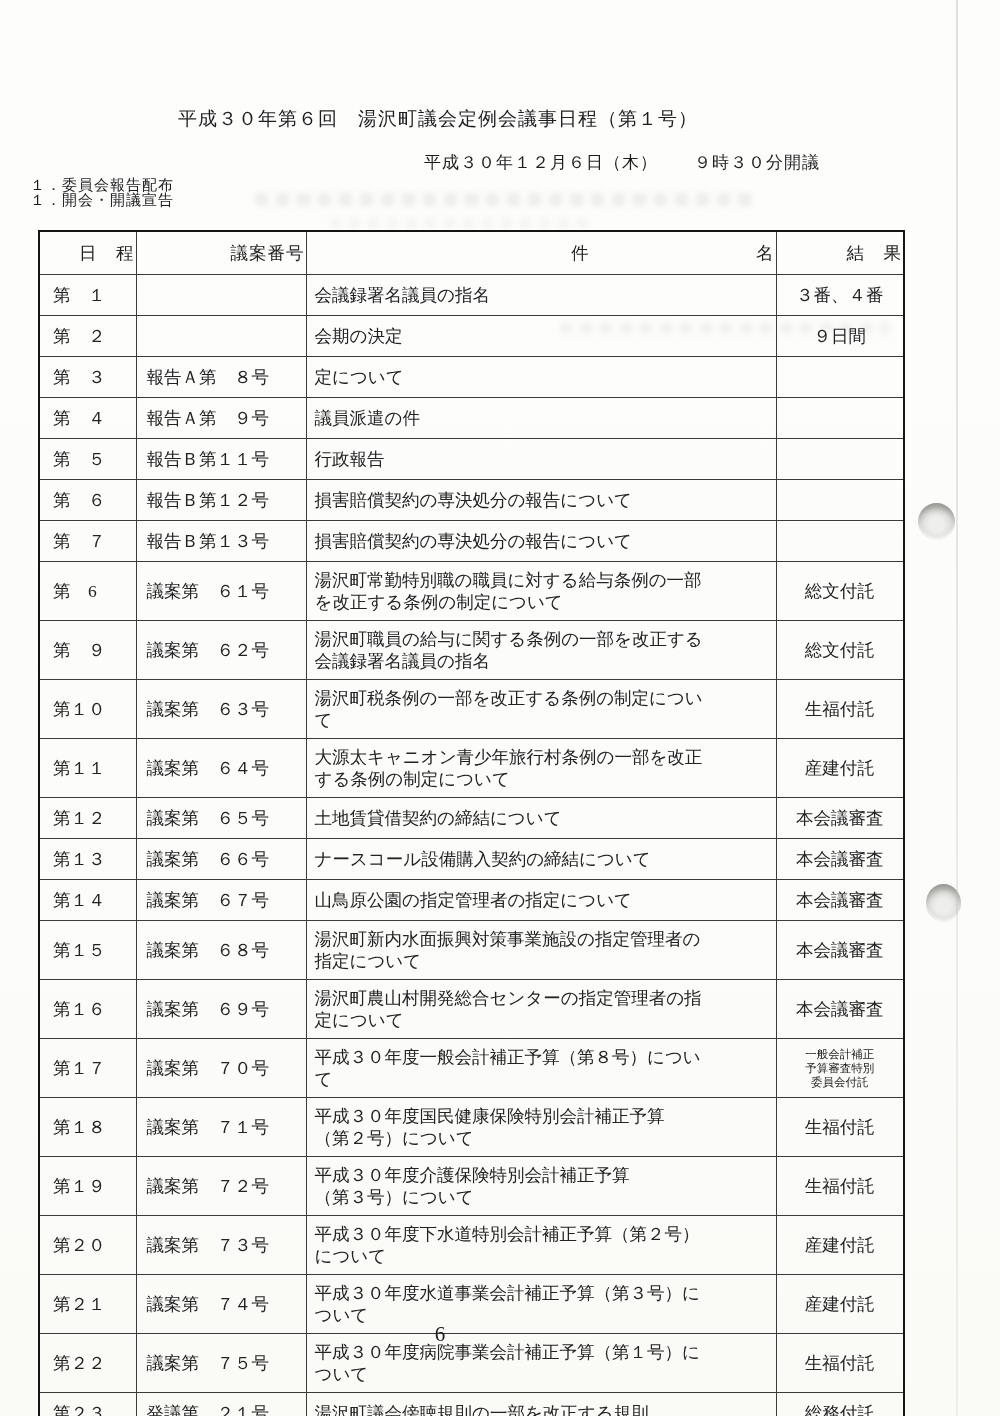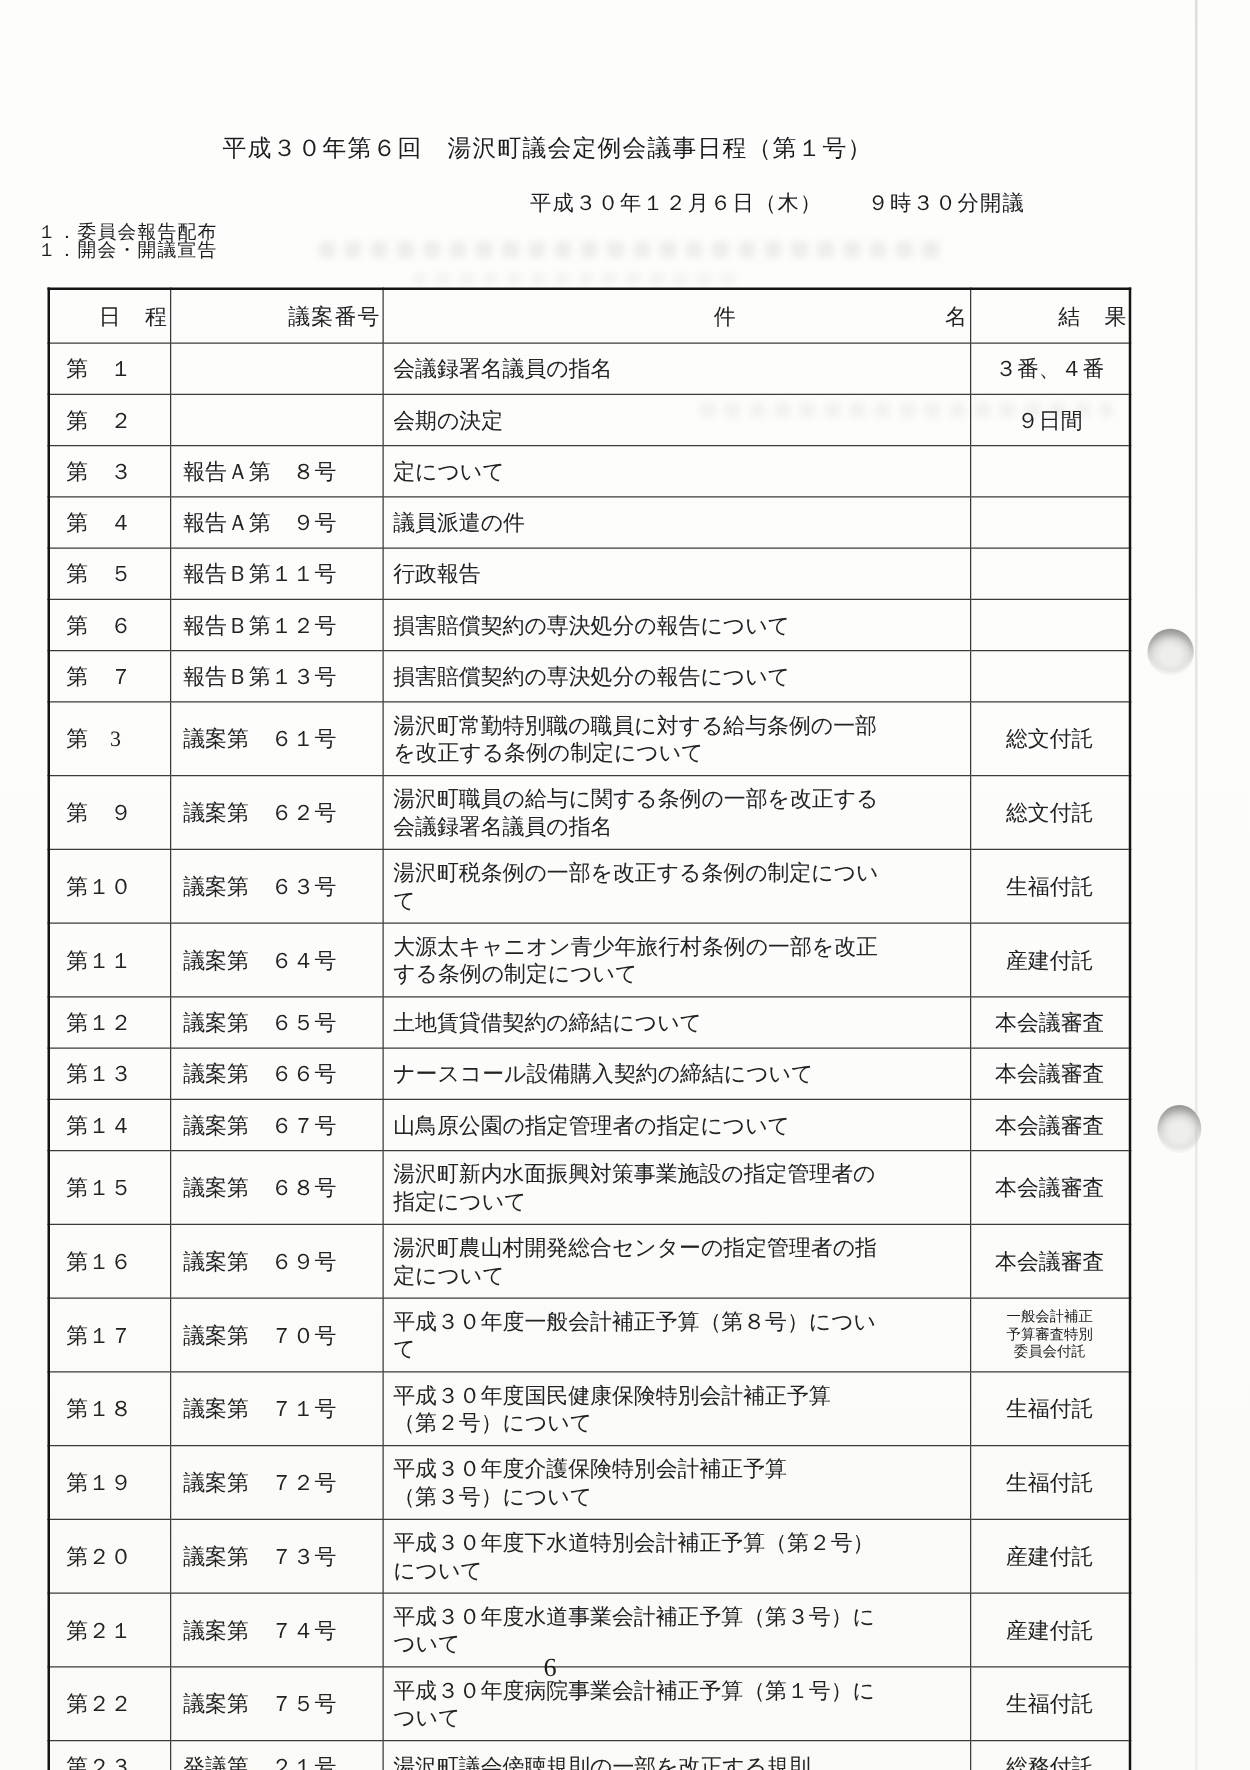--- a/index.html
+++ b/index.html
@@ -147,7 +147,7 @@
         <td class="c-result"></td>
       </tr>
         <tr class="row-template">
-        <td class="c-day">第　3</td>
+        <td class="c-day">第　6</td>
         <td class="c-no">議案第　６１号</td>
         <td class="c-subject">湯沢町常勤特別職の職員に対する給与条例の一部
 を改正する条例の制定について</td>

